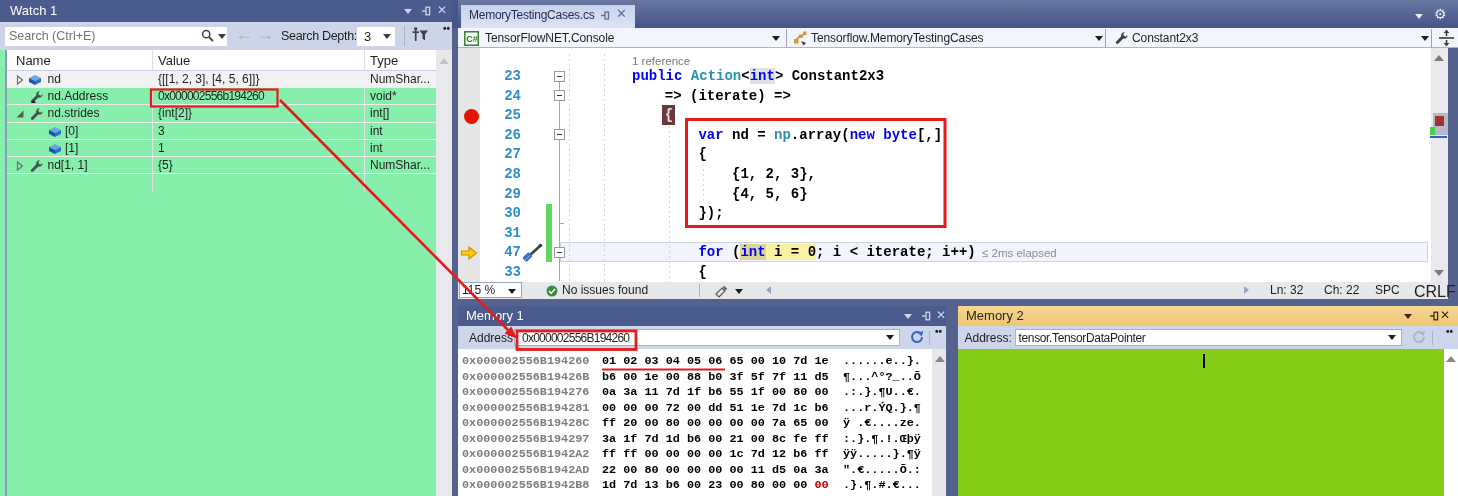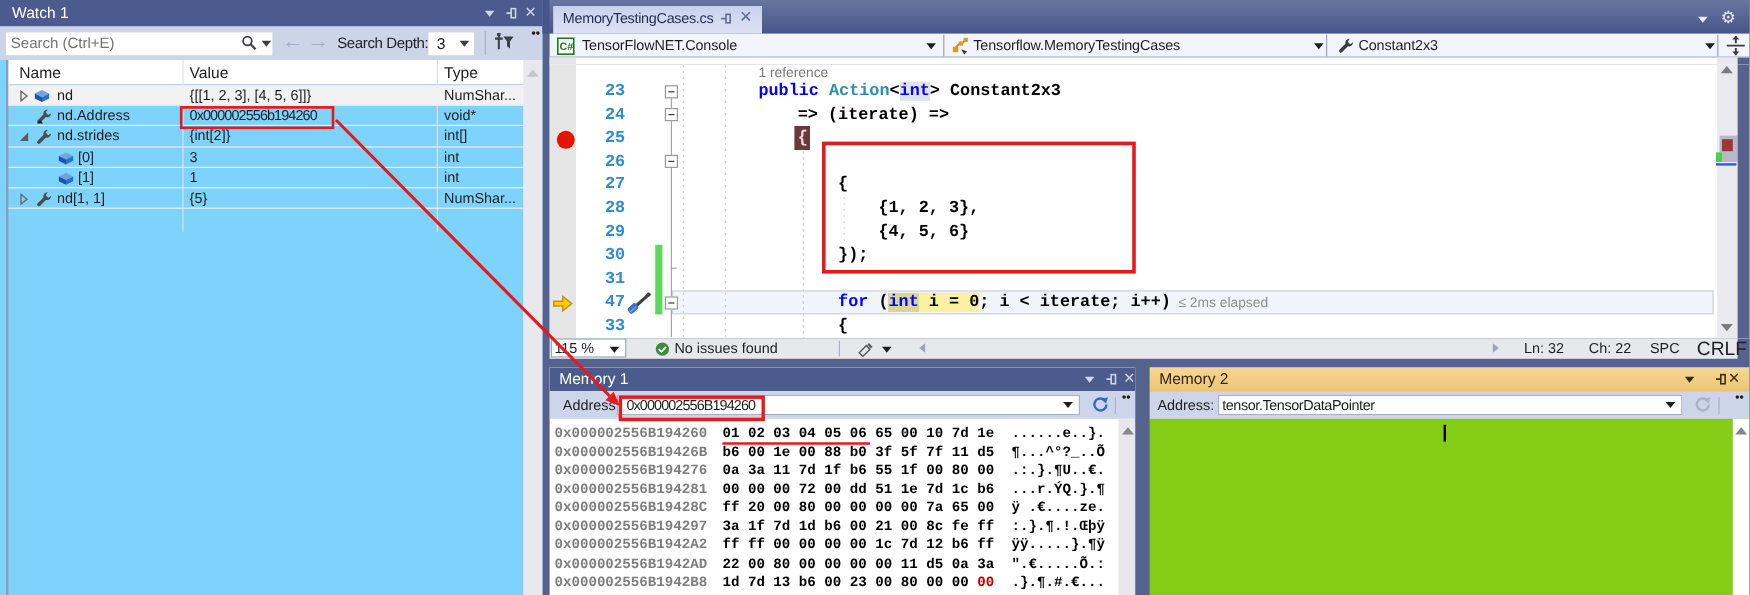--- a/index.html
+++ b/index.html
@@ -25,7 +25,7 @@
 <body>
 <div id="root">
 
-<div class="abs" id="watch" style="left:0;top:0;width:452px;height:496px;background:#7dd3fc;">
+<div class="abs" id="watch" style="left:0;top:0;width:452px;height:496px;background:#86efac;">
 
   <div class="abs" style="left:0;top:0;width:452px;height:22px;background:#4b5b8d;">
     <div class="abs ttl" style="left:10px;top:3px;">Watch 1</div>

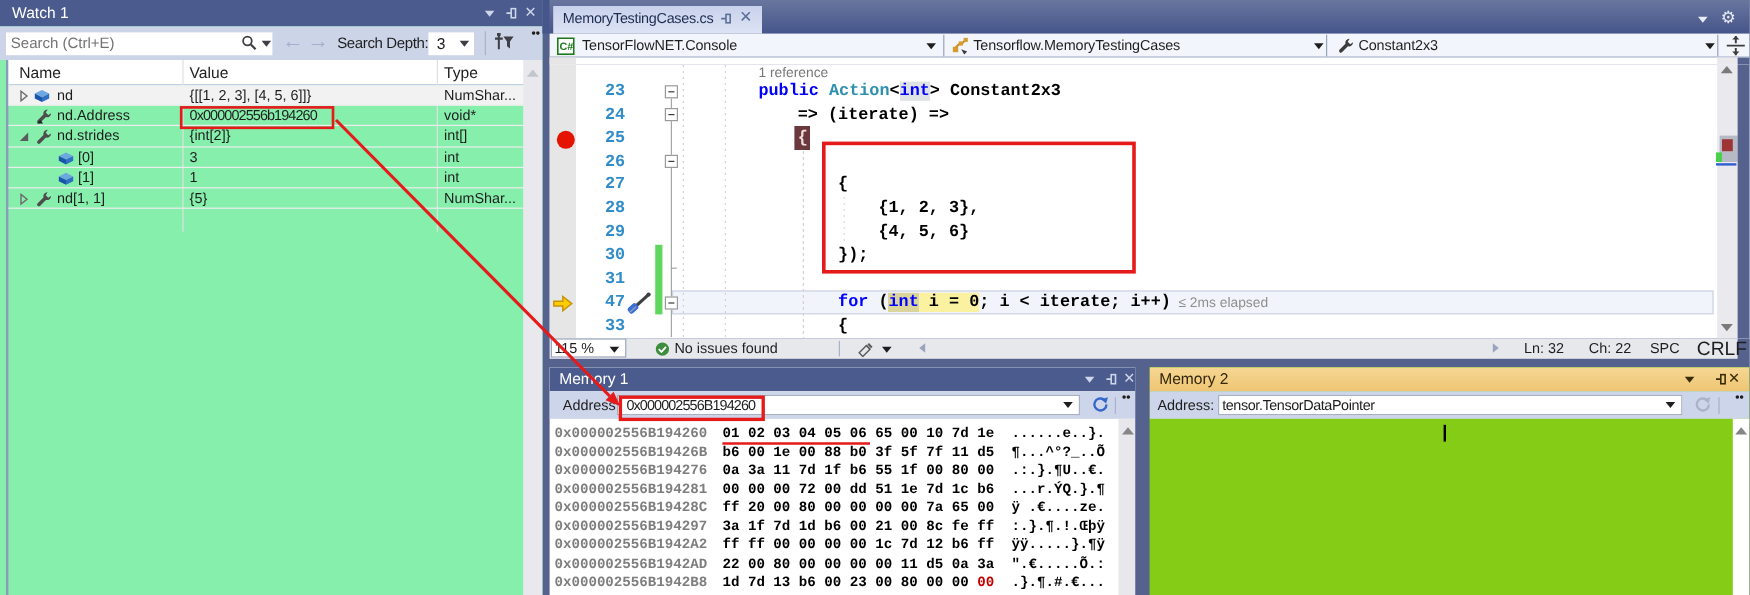--- a/index.html
+++ b/index.html
@@ -237,6 +237,7 @@
     <div class="cl" style="left:206.8px;top:31.75px;">=&gt; (iterate) =&gt;</div>
     <div class="abs" style="left:203.5px;top:51.3px;width:13.5px;height:19.6px;background:#6a393d;"></div>
     <div class="cl" style="left:206.8px;top:51.3px;color:#f2dcdc;">{</div>
+    <div class="cl" style="left:240.4px;top:70.85px;"><span class="kw">var</span> nd = <span class="ty">np</span>.array(<span class="kw">new</span> <span class="kw">byte</span>[,]</div>
     <div class="cl" style="left:240.4px;top:90.4px;">{</div>
     <div class="cl" style="left:274px;top:109.95px;">{1, 2, 3},</div>
     <div class="cl" style="left:274px;top:129.5px;">{4, 5, 6}</div>

